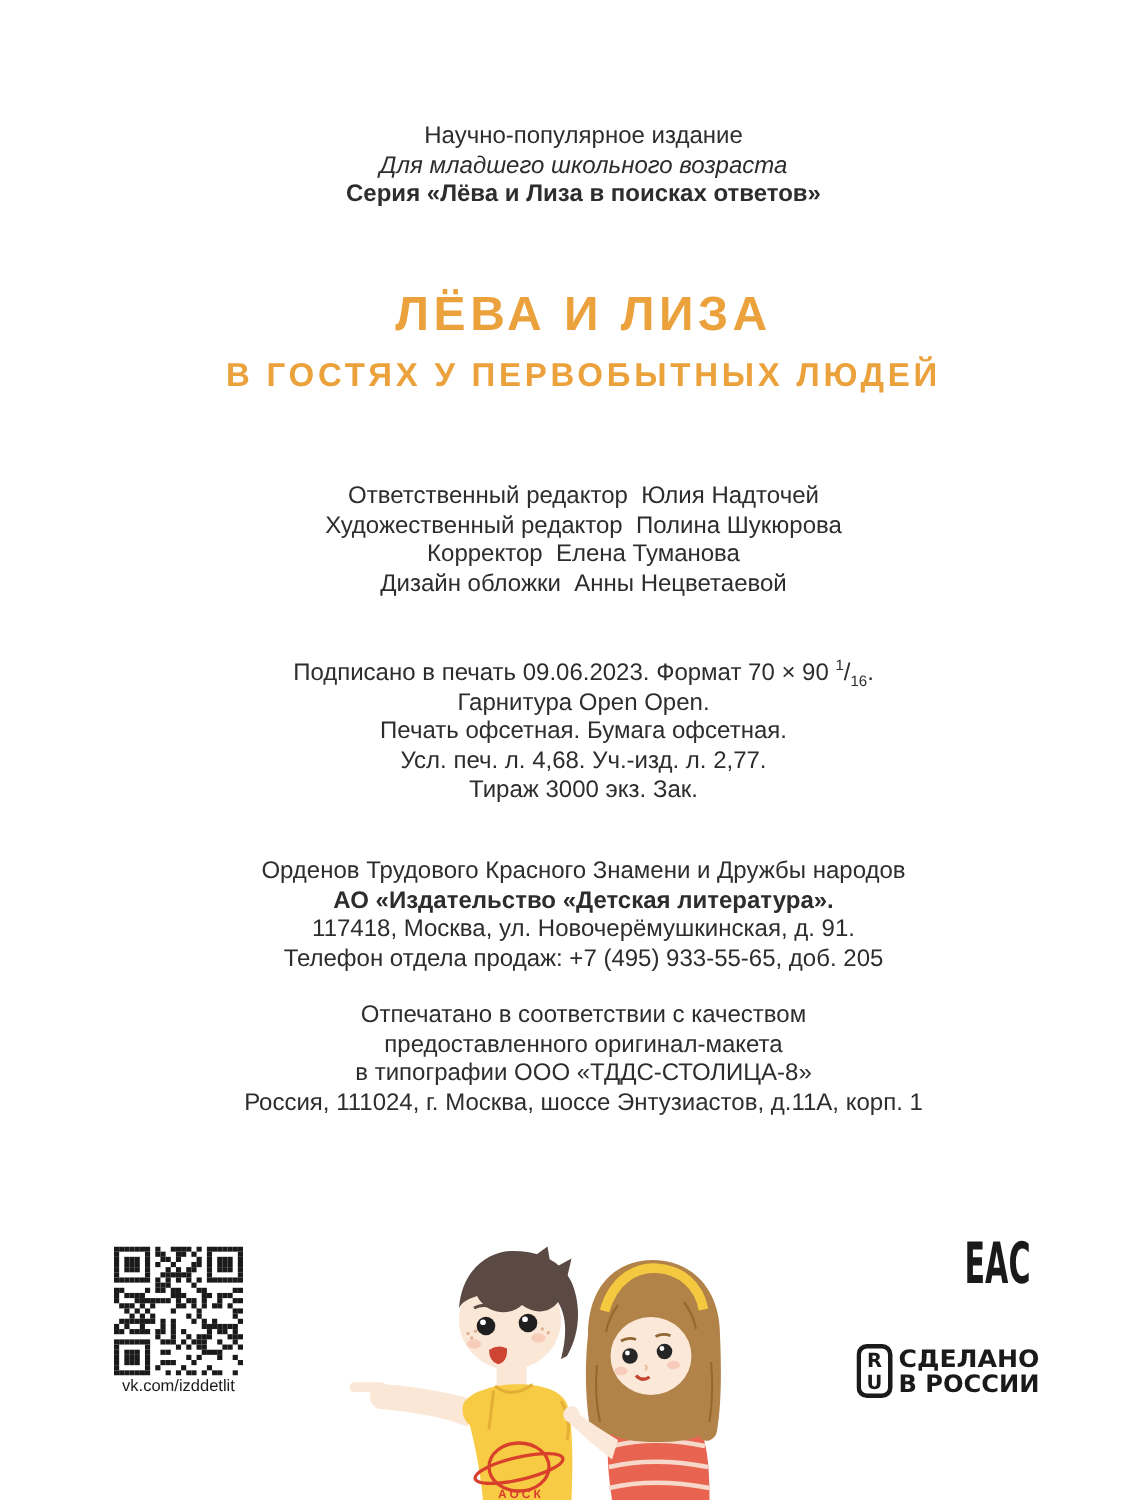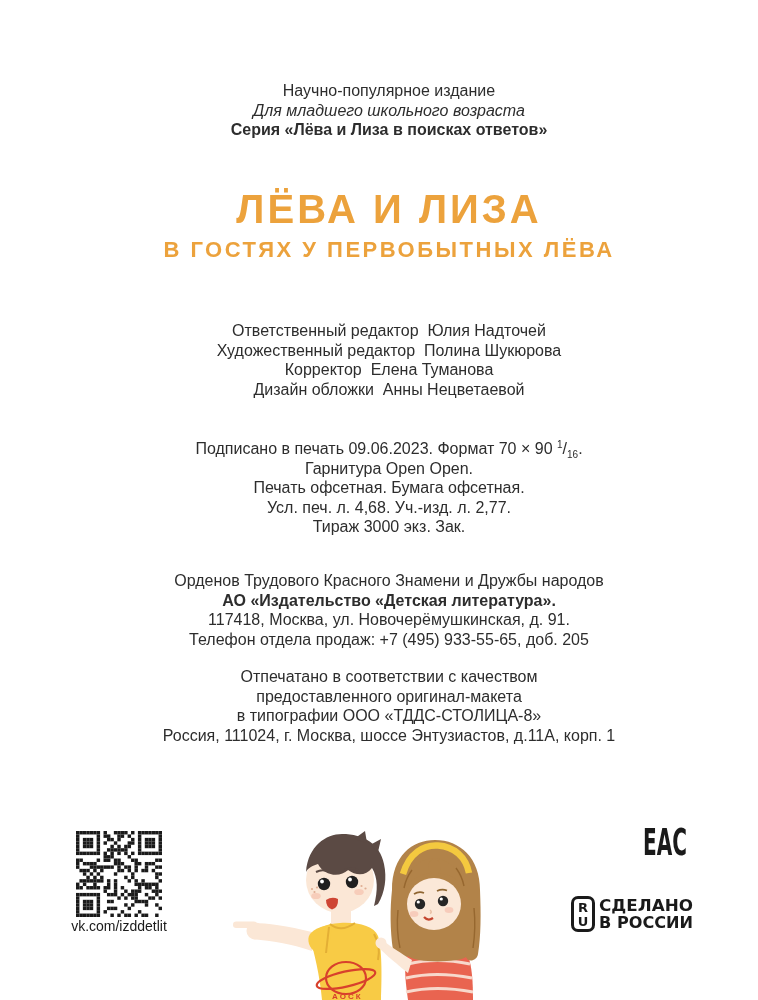--- a/index.html
+++ b/index.html
@@ -17,7 +17,7 @@
 
   .header-block   { top:81px; }
   .title-block    { top:189px; color:#ECA23C; font-weight:bold; }
-  .title-main     { font-size:40px; line-height:40px; letter-spacing:3px; }
+  .title-main     { font-size:32px; line-height:40px; letter-spacing:3px; }
   .title-sub      { font-size:22px; line-height:26px; letter-spacing:2.5px; margin-top:8px; }
   .credits-block  { top:321px; }
   .printinfo-block{ top:439px; }

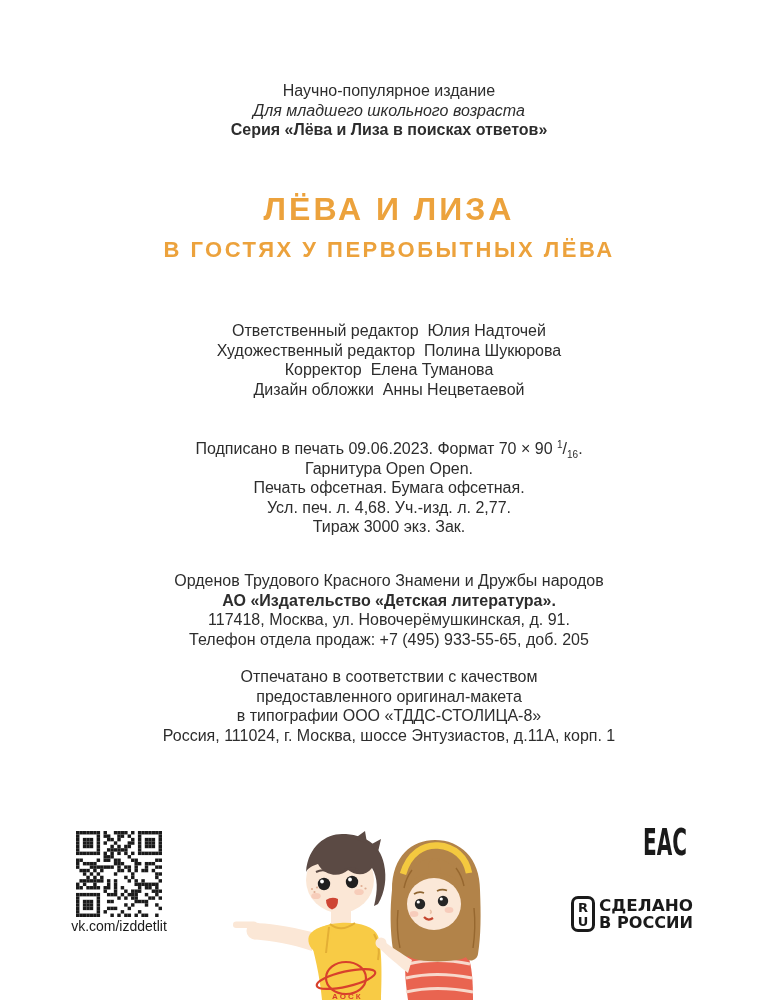--- a/index.html
+++ b/index.html
@@ -50,7 +50,7 @@
 
   <div class="block title-block">
     <div class="title-main">ЛЁВА И ЛИЗА</div>
-    <div class="title-sub">В ГОСТЯХ У ПЕРВОБЫТНЫХ ЛЁВА</div>
+    <div class="title-sub">В ГОСТЯХ У ПЕРВОБЫТНЫХ ЛЮДЕЙ</div>
   </div>
 
   <div class="block body-text credits-block">

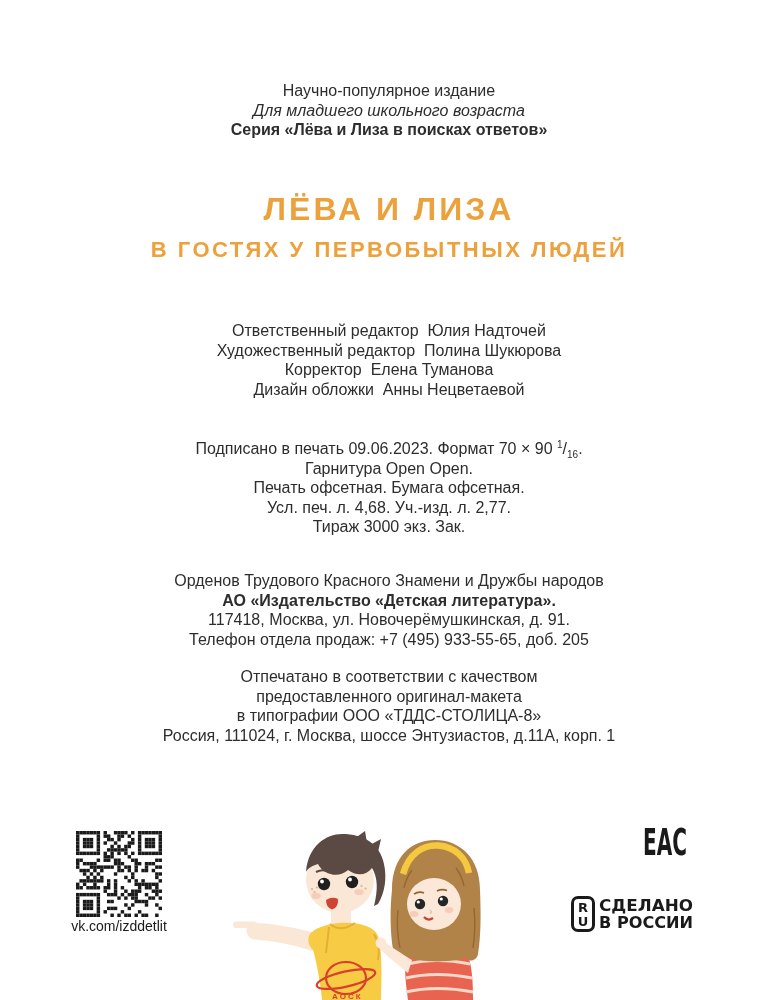--- a/index.html
+++ b/index.html
@@ -30,7 +30,7 @@
   .qr-wrap   { position:absolute; left:76px; top:831px; width:86px; height:86px; }
   .qr-wrap svg { width:86px; height:86px; display:block; }
   .qr-label  { position:absolute; left:39px; top:918px; width:160px;
-               text-align:center; font-size:14px; color:#1a1a1a; }
+               text-align:center; font-size:11px; color:#1a1a1a; }
 
   .illustration { position:absolute; left:228px; top:830px; width:262px; height:170px; }
 

